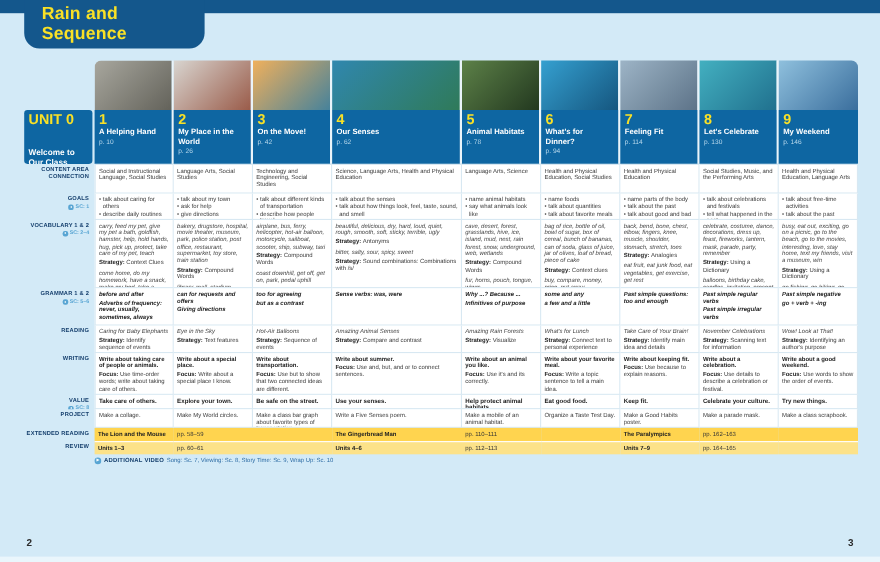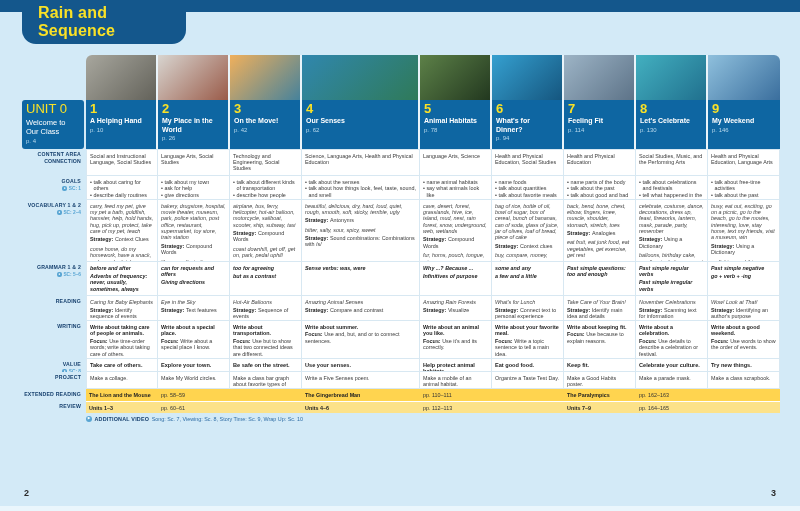--- a/index.html
+++ b/index.html
@@ -35,7 +35,7 @@
     grid-column:1; grid-row:2; background:#0e66a2; border-radius:3px;
     margin-right:2px; padding:2px 4px; overflow:hidden;
   }
-  .unit0 .num { display:block; color:#f9e126; font-size:13px; font-weight:normal; line-height:1.1; }
+  .unit0 .num { display:block; color:#f9e126; font-size:13px; font-weight:bold; line-height:1.1; }
   .unit0 .utitle { display:block; color:#fff; font-size:7.5px; font-weight:normal; line-height:1.2; margin-top:2px; }
   .unit0 .upage { display:block; color:#b7d8ec; font-size:6px; margin-top:2px; }
 

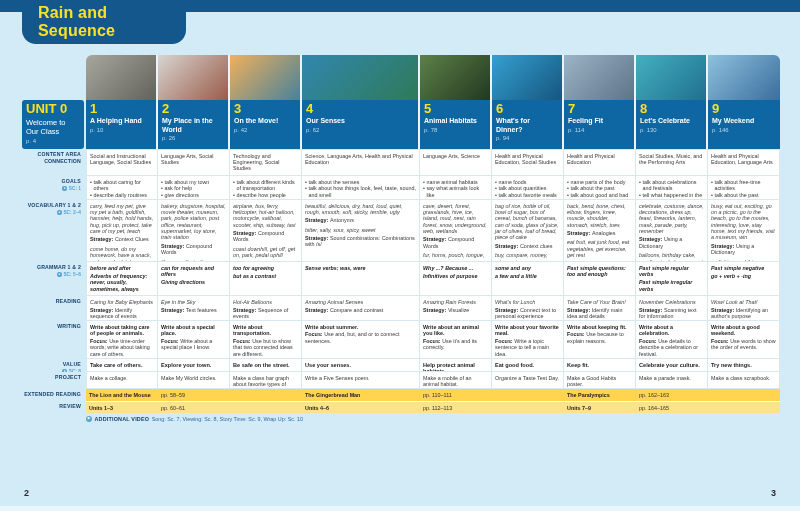--- a/index.html
+++ b/index.html
@@ -36,7 +36,7 @@
     margin-right:2px; padding:2px 4px; overflow:hidden;
   }
   .unit0 .num { display:block; color:#f9e126; font-size:13px; font-weight:bold; line-height:1.1; }
-  .unit0 .utitle { display:block; color:#fff; font-size:7.5px; font-weight:normal; line-height:1.2; margin-top:2px; }
+  .unit0 .utitle { display:block; color:#fff; font-size:7.5px; font-weight:bold; line-height:1.2; margin-top:18px; }
   .unit0 .upage { display:block; color:#b7d8ec; font-size:6px; margin-top:2px; }
 
   .labelcell { display:flex; flex-direction:column; align-items:flex-end; text-align:right; padding:2px 5px 0 0; overflow:hidden; }

